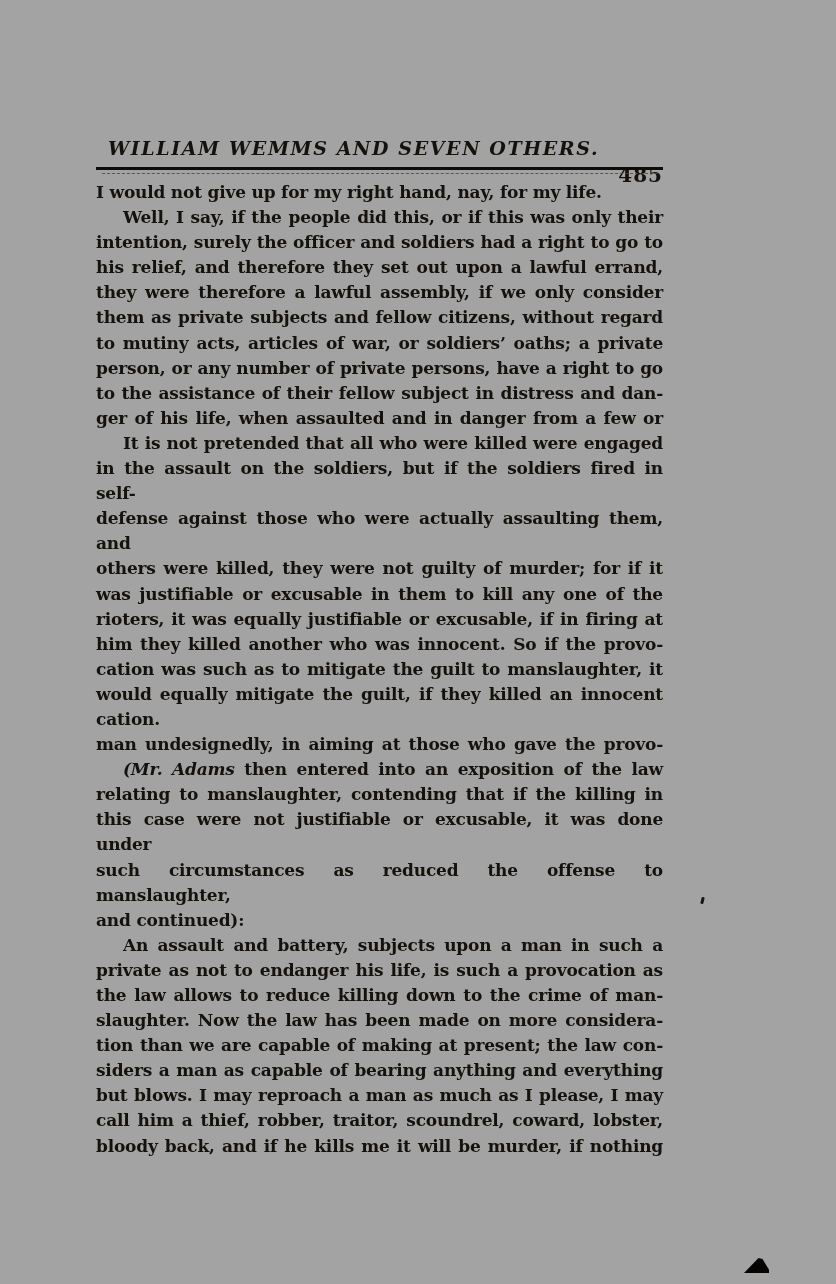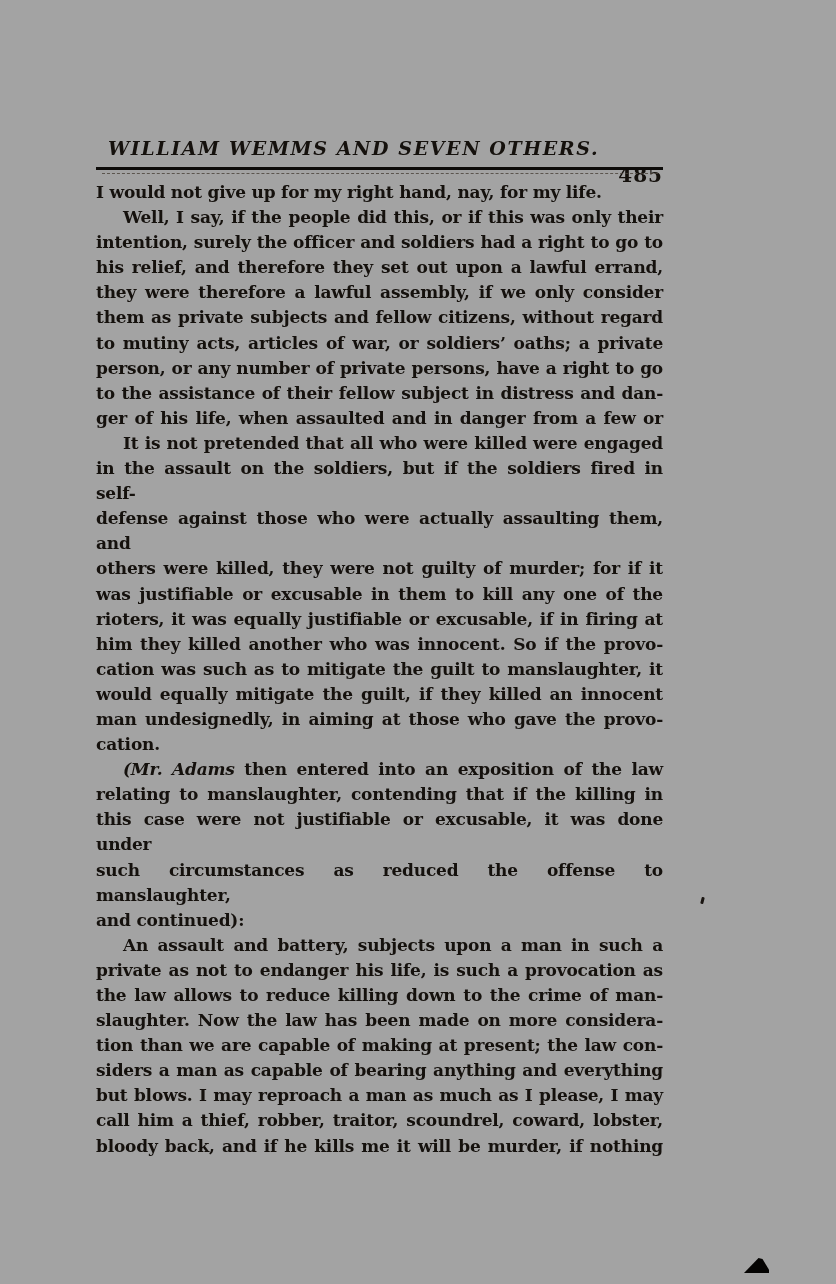--- a/index.html
+++ b/index.html
@@ -144,8 +144,8 @@
     <div class="line">him they killed another who was innocent.  So if the provo-</div>
     <div class="line">cation was such as to mitigate the guilt to manslaughter, it</div>
     <div class="line">would equally mitigate the guilt, if they killed an innocent</div>
+    <div class="line last">cation.</div>
     <div class="line">man undesignedly, in aiming at those who gave the provo-</div>
-    <div class="line last">cation.</div>
 
     <div class="line indent">
       <span class="italic-seg">(Mr. Adams</span><span> then entered into an exposition of the law</span>

